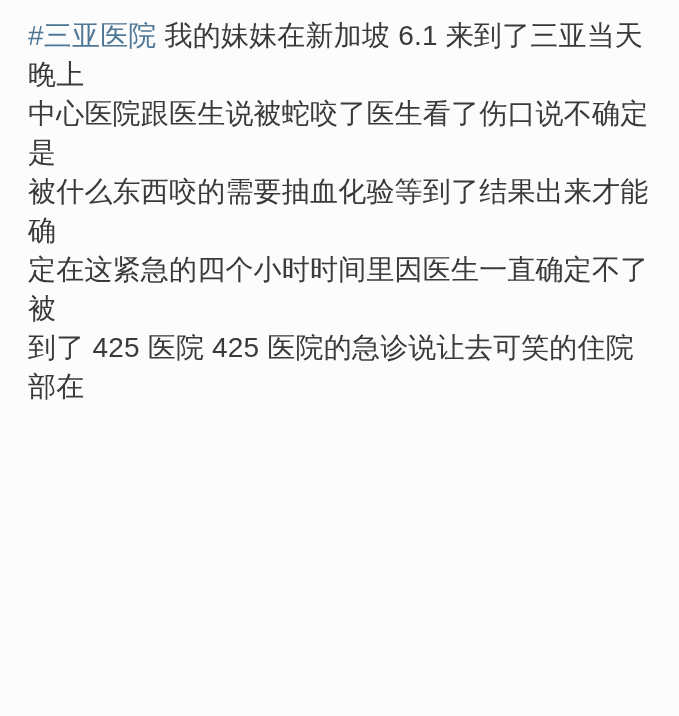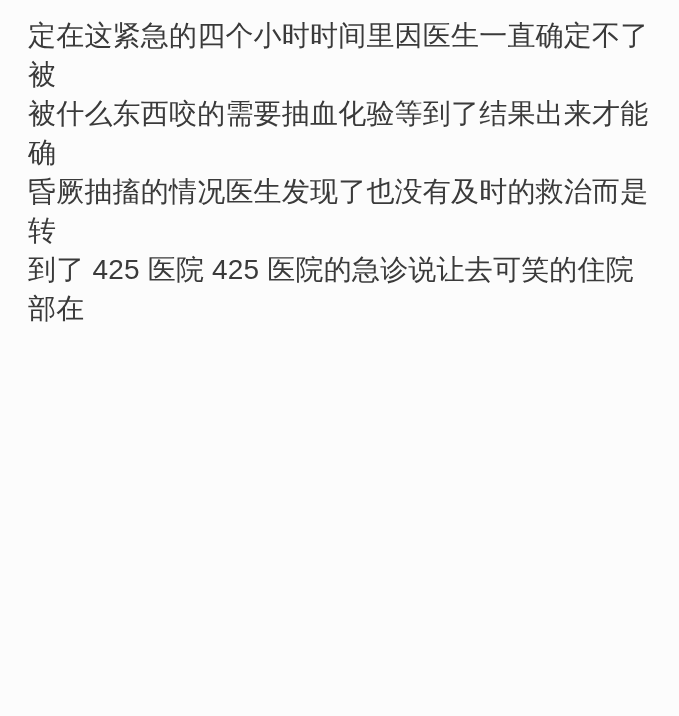--- a/index.html
+++ b/index.html
@@ -35,6 +35,7 @@
 <body style="background: rgb(252, 252, 252);">
 
 <div class="post-body" style="color: rgb(58, 58, 58);">
+    <div class="line"><span class="hashtag" style="color: rgb(79, 119, 150);">#三亚医院</span><span> 我的妹妹在新加坡 6.1 来到了三亚当天晚上</span></div>
     <div class="line"><span>定在这紧急的四个小时时间里因医生一直确定不了被</span></div>
     <div class="line"><span>被什么东西咬的需要抽血化验等到了结果出来才能确</span></div>
     <div class="line"><span>昏厥抽搐的情况医生发现了也没有及时的救治而是转</span></div>

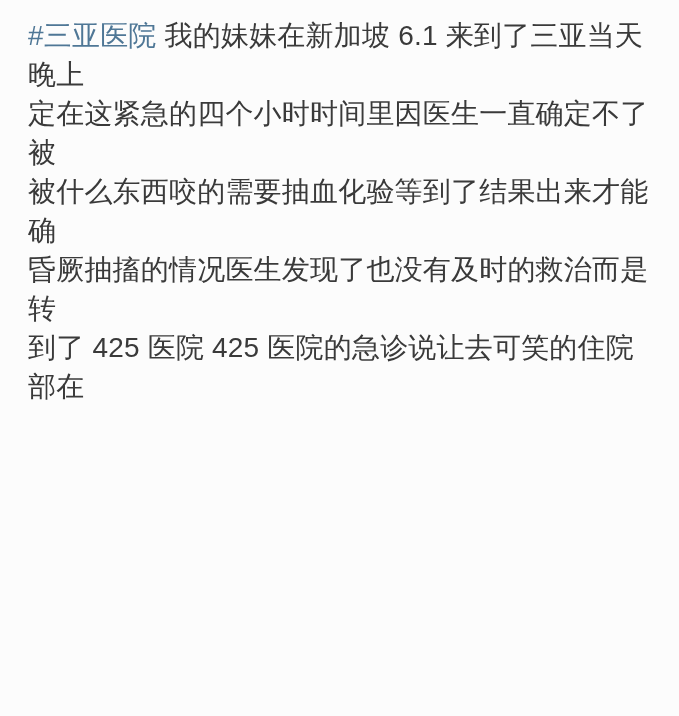--- a/index.html
+++ b/index.html
@@ -36,6 +36,7 @@
 
 <div class="post-body" style="color: rgb(58, 58, 58);">
     <div class="line"><span class="hashtag" style="color: rgb(79, 119, 150);">#三亚医院</span><span> 我的妹妹在新加坡 6.1 来到了三亚当天晚上</span></div>
+    <div class="line"><span>中心医院跟医生说被蛇咬了医生看了伤口说不确定是</span></div>
     <div class="line"><span>定在这紧急的四个小时时间里因医生一直确定不了被</span></div>
     <div class="line"><span>被什么东西咬的需要抽血化验等到了结果出来才能确</span></div>
     <div class="line"><span>昏厥抽搐的情况医生发现了也没有及时的救治而是转</span></div>

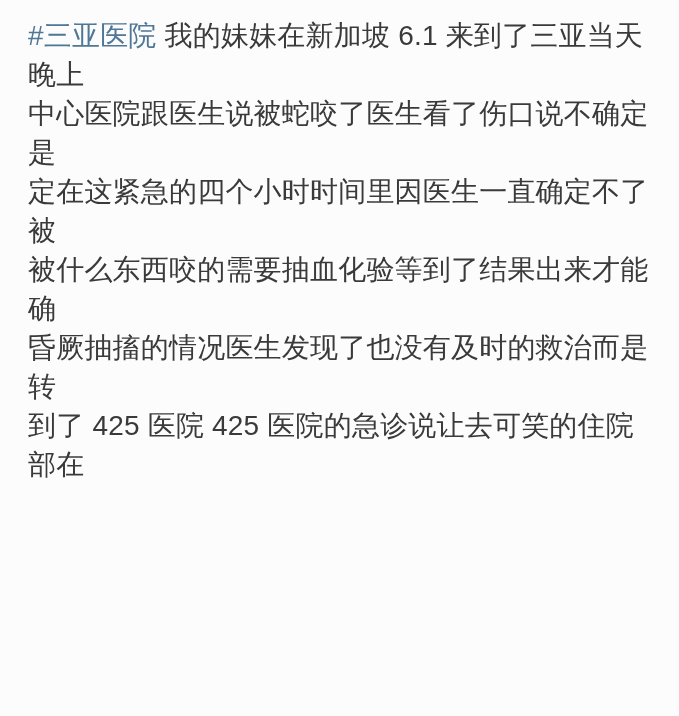--- a/index.html
+++ b/index.html
@@ -37,8 +37,8 @@
 <div class="post-body" style="color: rgb(58, 58, 58);">
     <div class="line"><span class="hashtag" style="color: rgb(79, 119, 150);">#三亚医院</span><span> 我的妹妹在新加坡 6.1 来到了三亚当天晚上</span></div>
     <div class="line"><span>中心医院跟医生说被蛇咬了医生看了伤口说不确定是</span></div>
+    <div class="line"><span>被什么东西咬的需要抽血化验等到了结果出来才能确</span></div>
     <div class="line"><span>定在这紧急的四个小时时间里因医生一直确定不了被</span></div>
-    <div class="line"><span>被什么东西咬的需要抽血化验等到了结果出来才能确</span></div>
     <div class="line"><span>昏厥抽搐的情况医生发现了也没有及时的救治而是转</span></div>
     <div class="line"><span>到了 425 医院 425 医院的急诊说让去可笑的住院部在</span></div>
   </div>

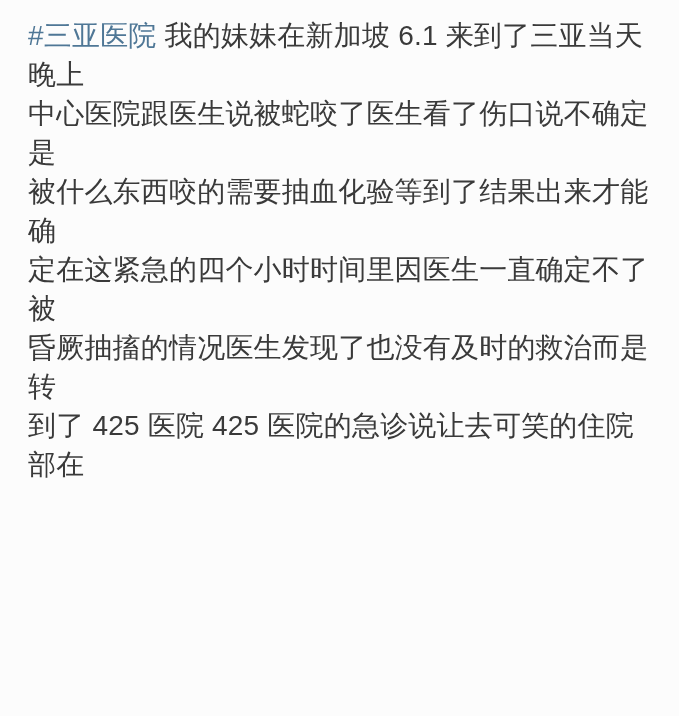--- a/index.html
+++ b/index.html
@@ -39,7 +39,6 @@
     <div class="line"><span>中心医院跟医生说被蛇咬了医生看了伤口说不确定是</span></div>
     <div class="line"><span>被什么东西咬的需要抽血化验等到了结果出来才能确</span></div>
     <div class="line"><span>定在这紧急的四个小时时间里因医生一直确定不了被</span></div>
-    <div class="line"><span>昏厥抽搐的情况医生发现了也没有及时的救治而是转</span></div>
     <div class="line"><span>到了 425 医院 425 医院的急诊说让去可笑的住院部在</span></div>
   </div>
 

